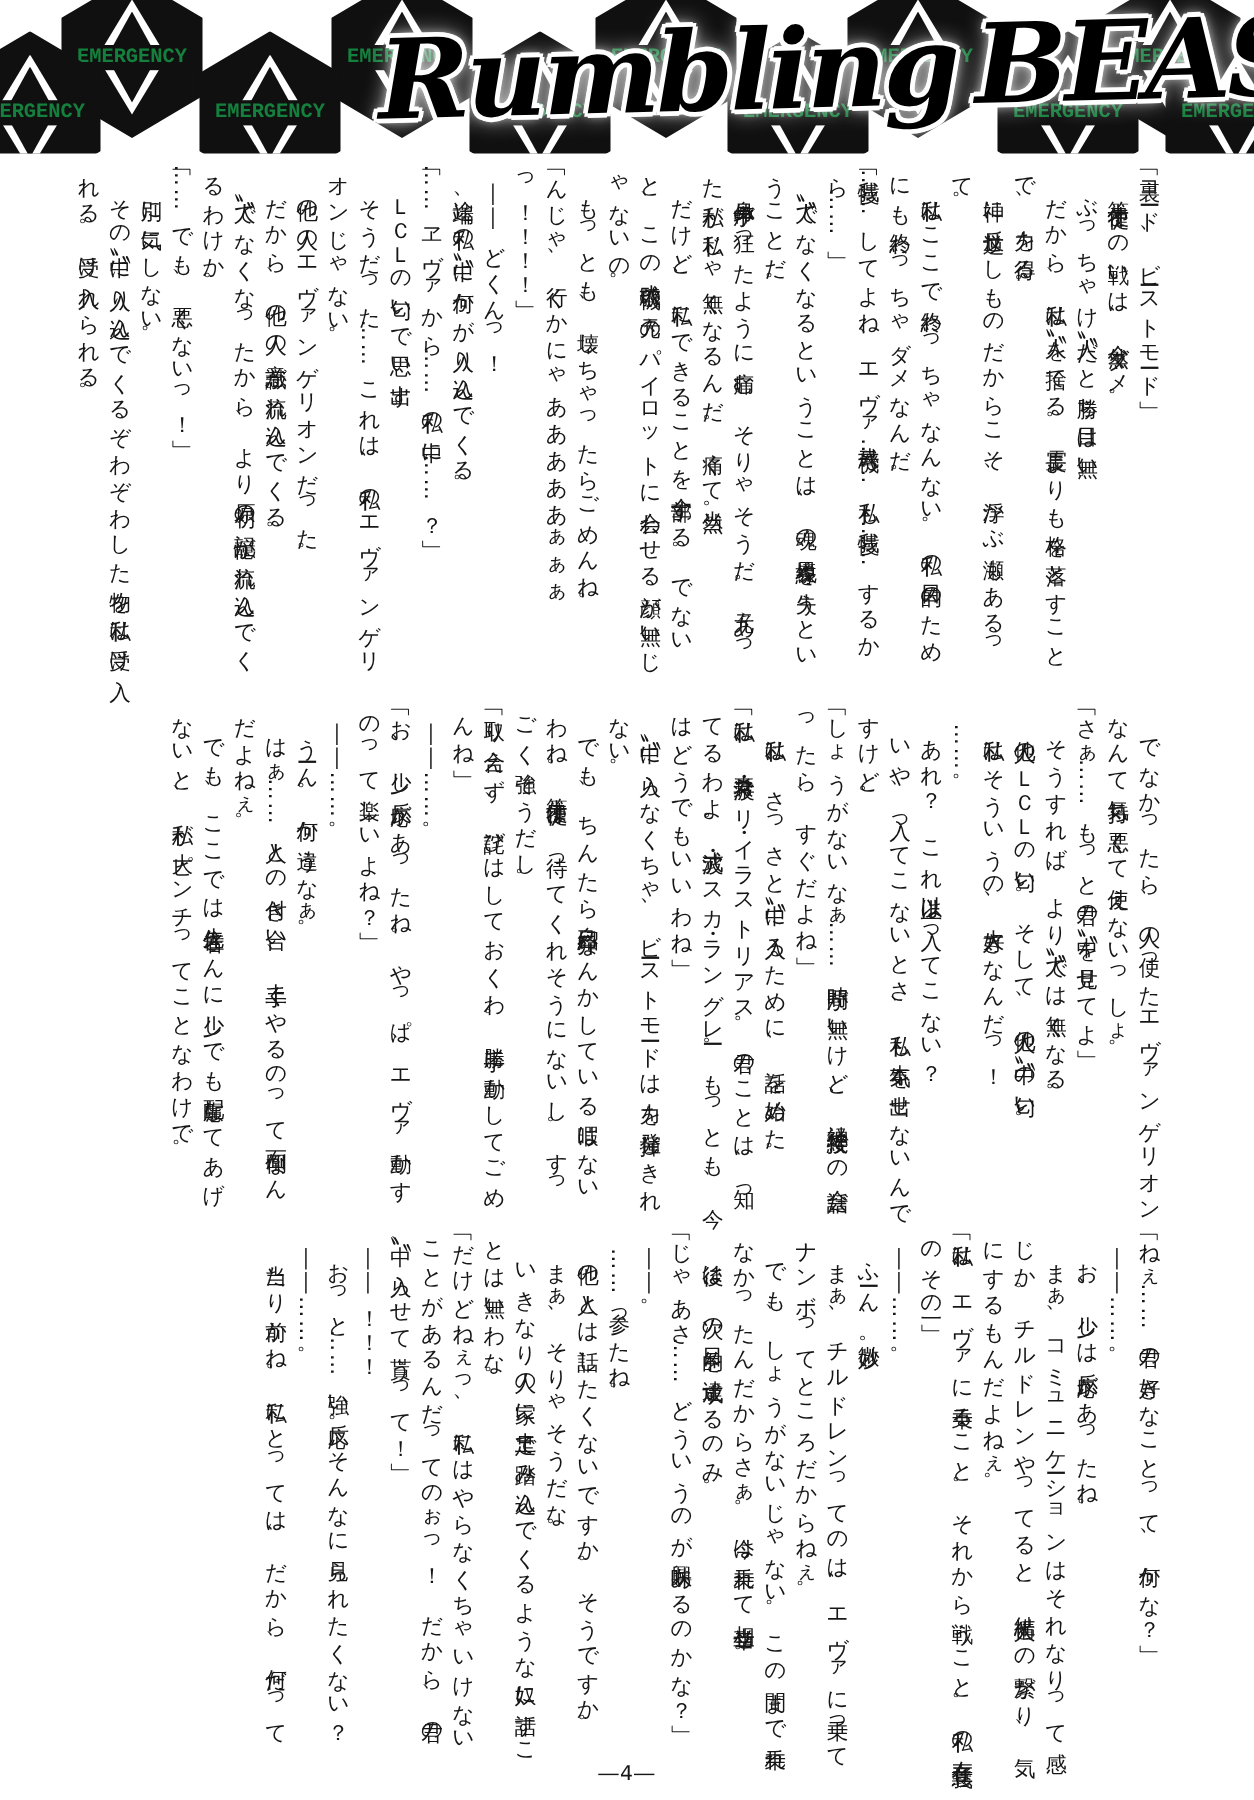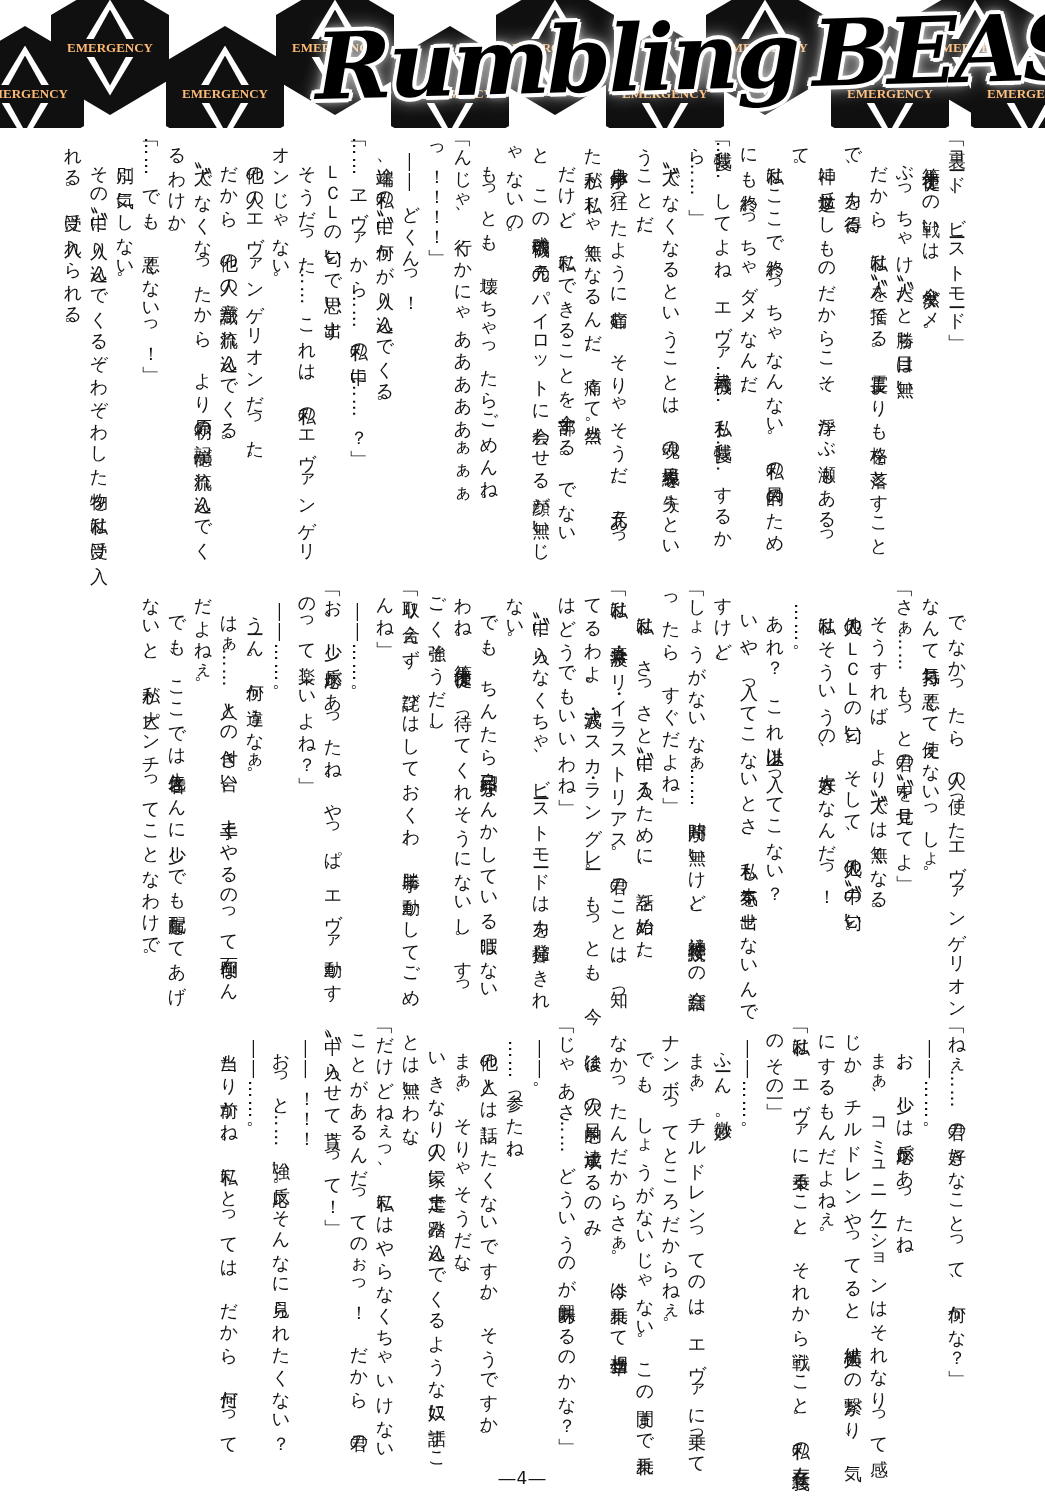--- a/index.html
+++ b/index.html
@@ -26,8 +26,8 @@
   }
   .hex-label{
     position:absolute; left:50%; top:50%; transform:translate(-50%,-50%);
-    font-family:Liberation Serif, serif; font-weight:bold; font-size:13px;
-    color:#fdba74; background:#101010; padding:1px 2px; white-space:nowrap; letter-spacing:0;
+    font-family:Liberation Mono, monospace; font-weight:bold; font-size:17px;
+    color:#15803d; background:#101010; padding:1px 2px; white-space:nowrap; letter-spacing:0;
   }
   .banner-title{
     position:absolute; left:315px; top:2px; z-index:5;

